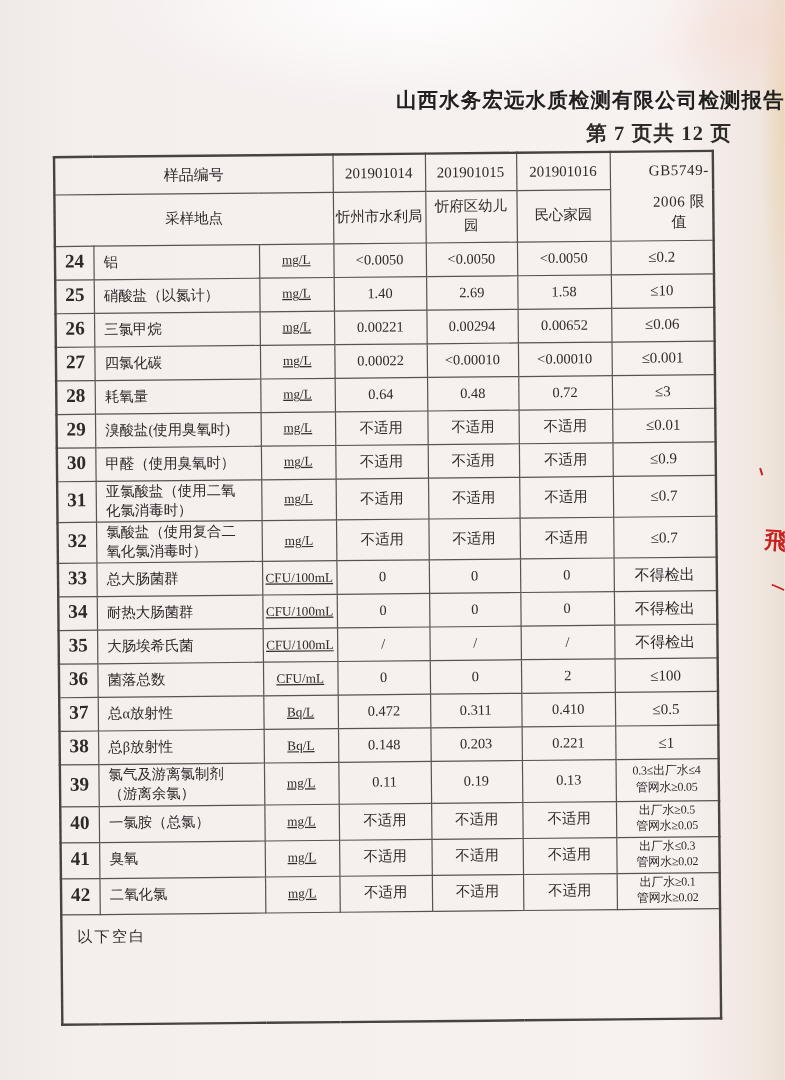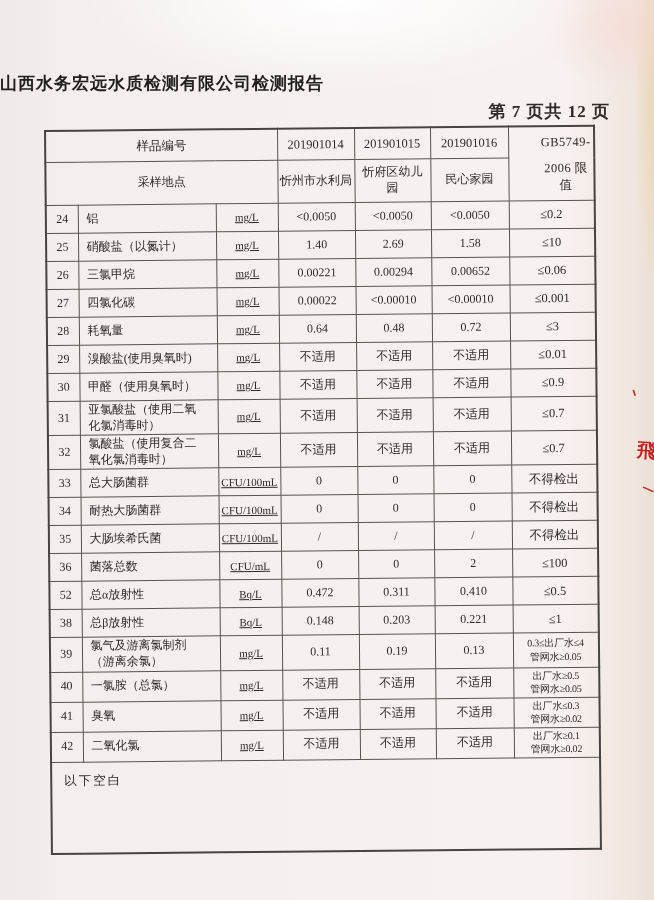--- a/index.html
+++ b/index.html
@@ -14,7 +14,7 @@
       linear-gradient(90deg, #efe9e8 0%, #f4eeed 10%, #f7f1f0 86%, #f0e6df 97%, #eadfd3 100%);
   }
   .title{
-    position:absolute;top:72px;left:0;width:654px;text-align:left;
+    position:absolute;top:72px;left:0;width:654px;text-align:right;
     font-family:"Liberation Sans","DejaVu Sans",sans-serif;
     font-size:17px;font-weight:bold;letter-spacing:1px;color:#22201e;
   }

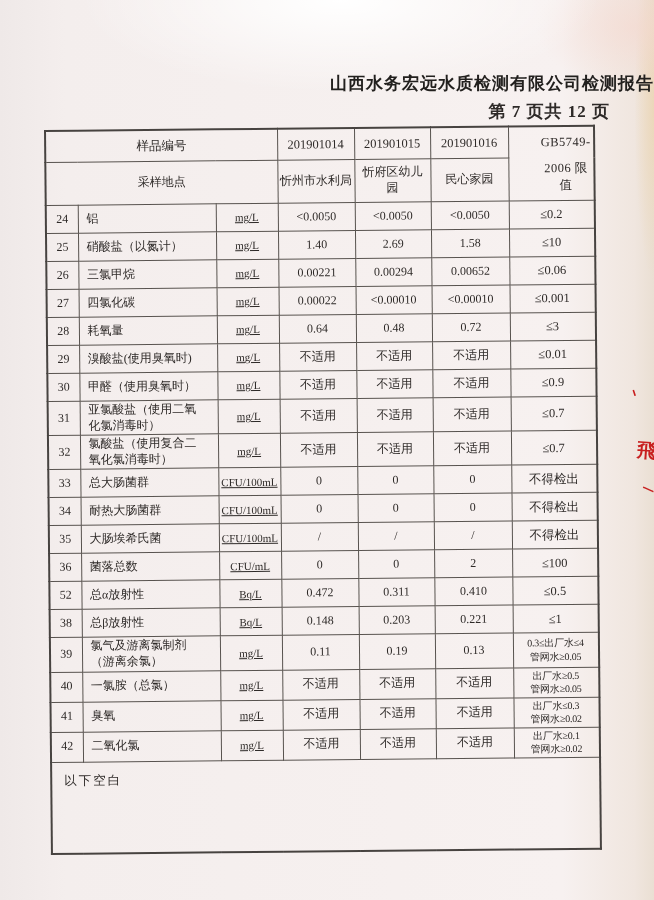--- a/index.html
+++ b/index.html
@@ -48,7 +48,7 @@
   td.c-unit{font-size:11px;text-decoration:underline;}
   td.c-limit{font-size:12.5px;white-space:pre-line;}
   td.c-limit.limit-small{font-size:10px;line-height:1.35;letter-spacing:-0.2px;}
-  td.c-no{font-size:12px;}
+  td.c-no{font-size:16px;font-weight:bold;}
   .blank-cell{height:80px;text-align:left;vertical-align:top;padding:10px 0 0 12px;font-size:12.5px;letter-spacing:2px;}
   .edge-mark{position:absolute;color:#c81f1f;font-weight:bold;font-family:"Liberation Sans",sans-serif;}
   .mark-1{left:628px;top:386px;font-size:13px;transform:rotate(18deg);}

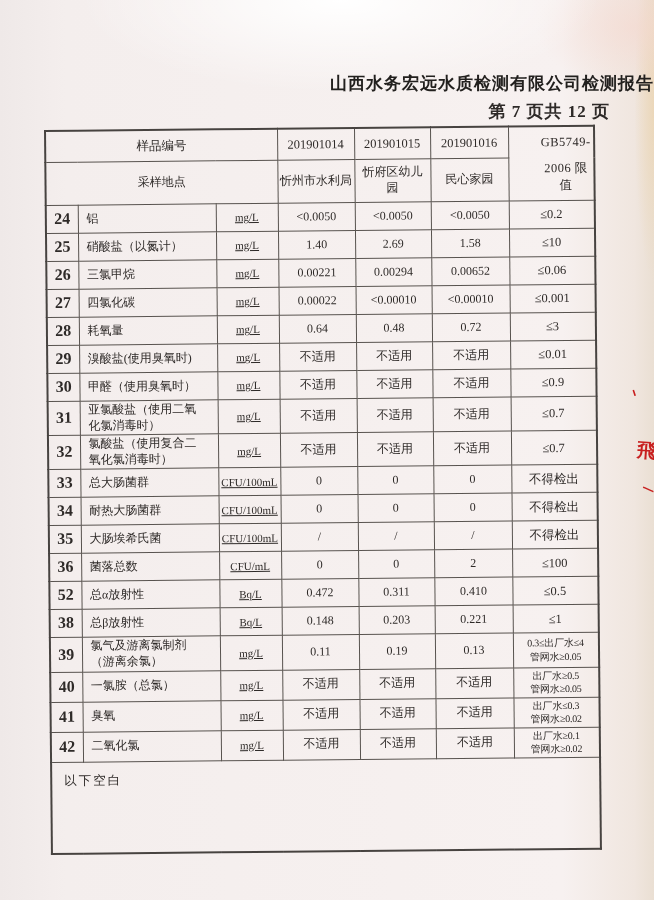--- a/index.html
+++ b/index.html
@@ -214,7 +214,7 @@
     <td class="c-limit">≤100</td>
   </tr>
         <tr>
-    <td class="c-no">52</td>
+    <td class="c-no">37</td>
     <td class="c-name">总α放射性</td>
     <td class="c-unit">Bq/L</td>
     <td class="c-val">0.472</td>

